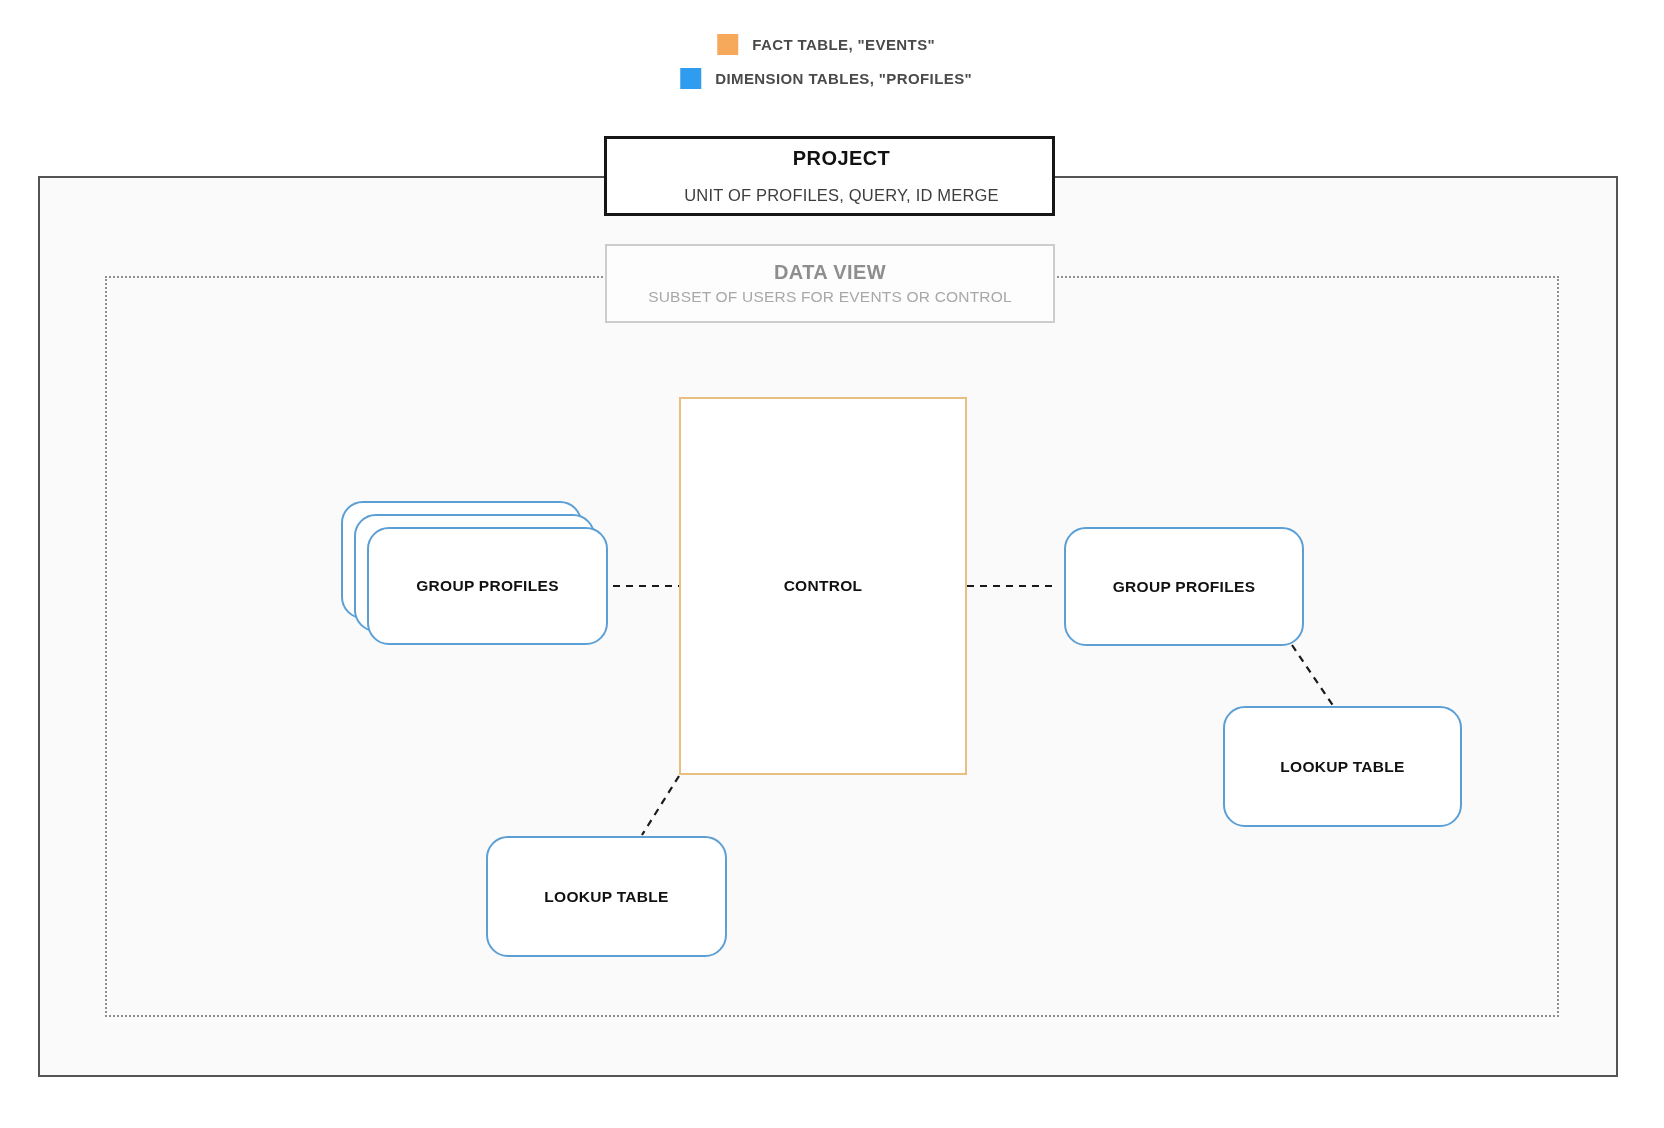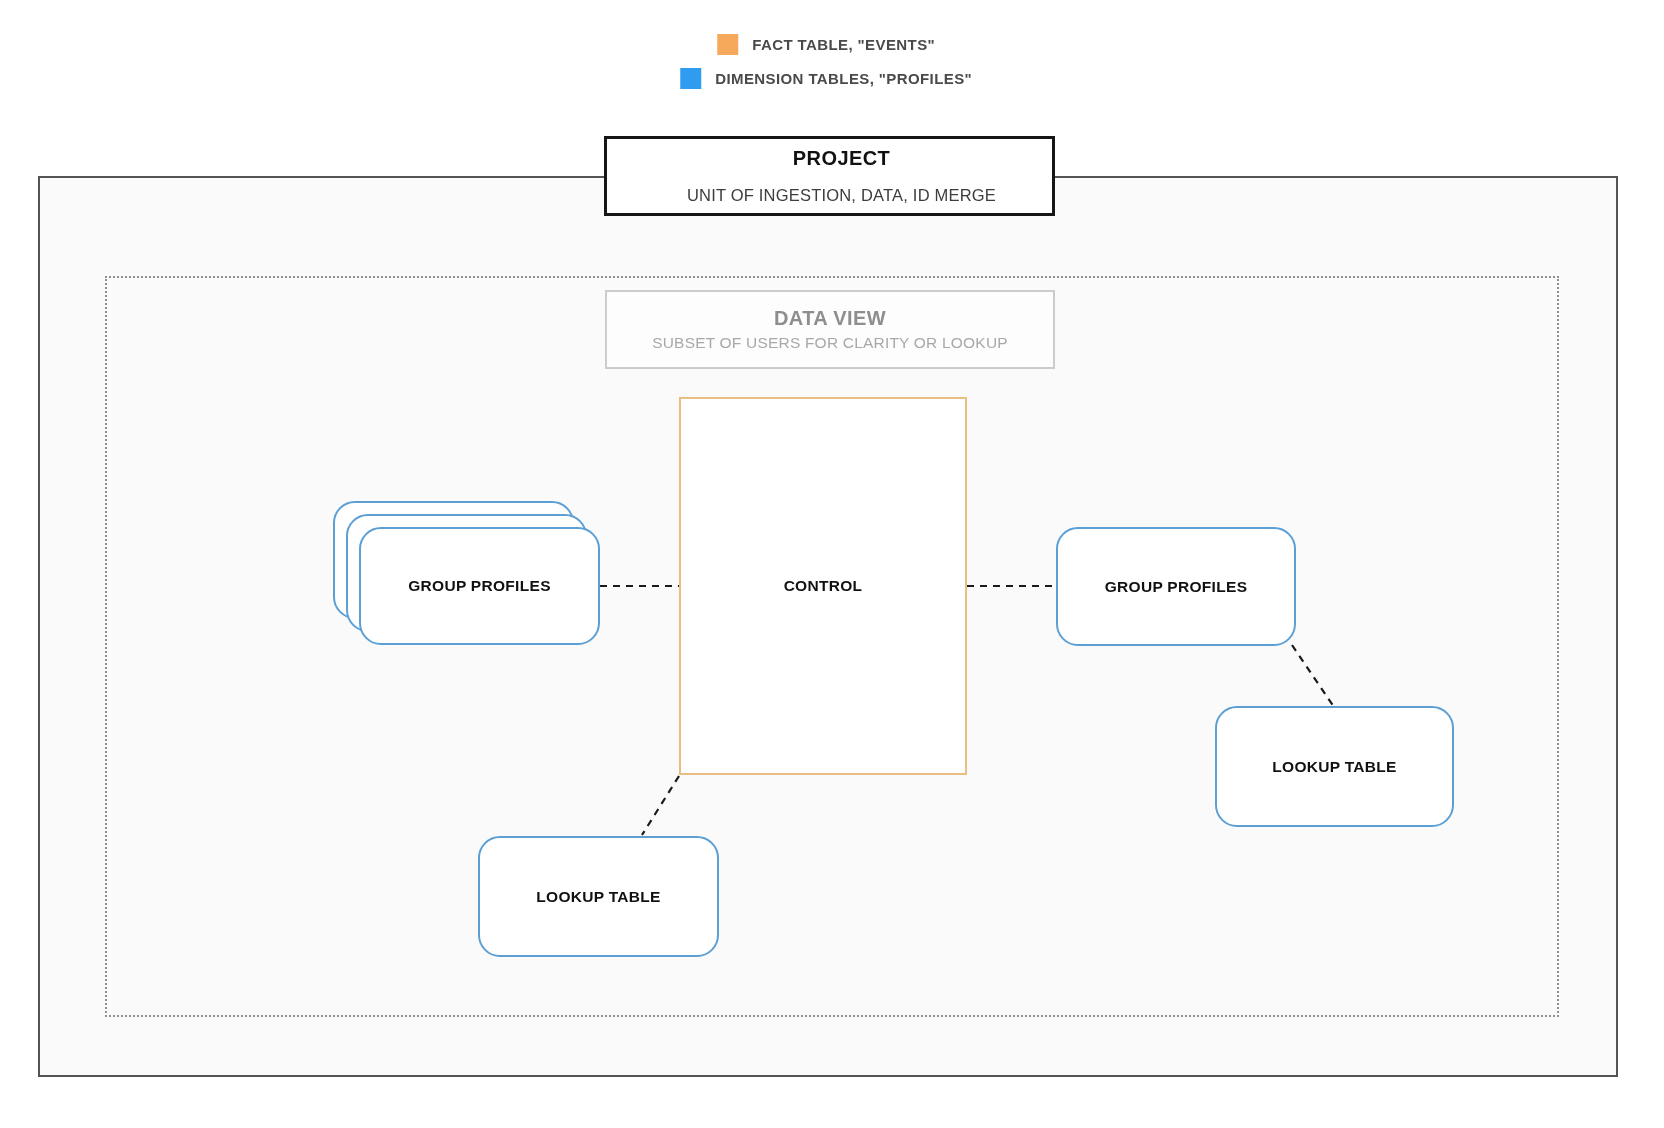--- a/index.html
+++ b/index.html
@@ -95,7 +95,7 @@
 
   <div class="project-box">
     <div class="project-title">PROJECT</div>
-    <div class="project-subtitle">UNIT OF INGESTION, DATA, ID MERGE</div>
+    <div class="project-subtitle">UNIT OF PROFILES, QUERY, ID MERGE</div>
   </div>
 
   <div class="outer-box"></div>

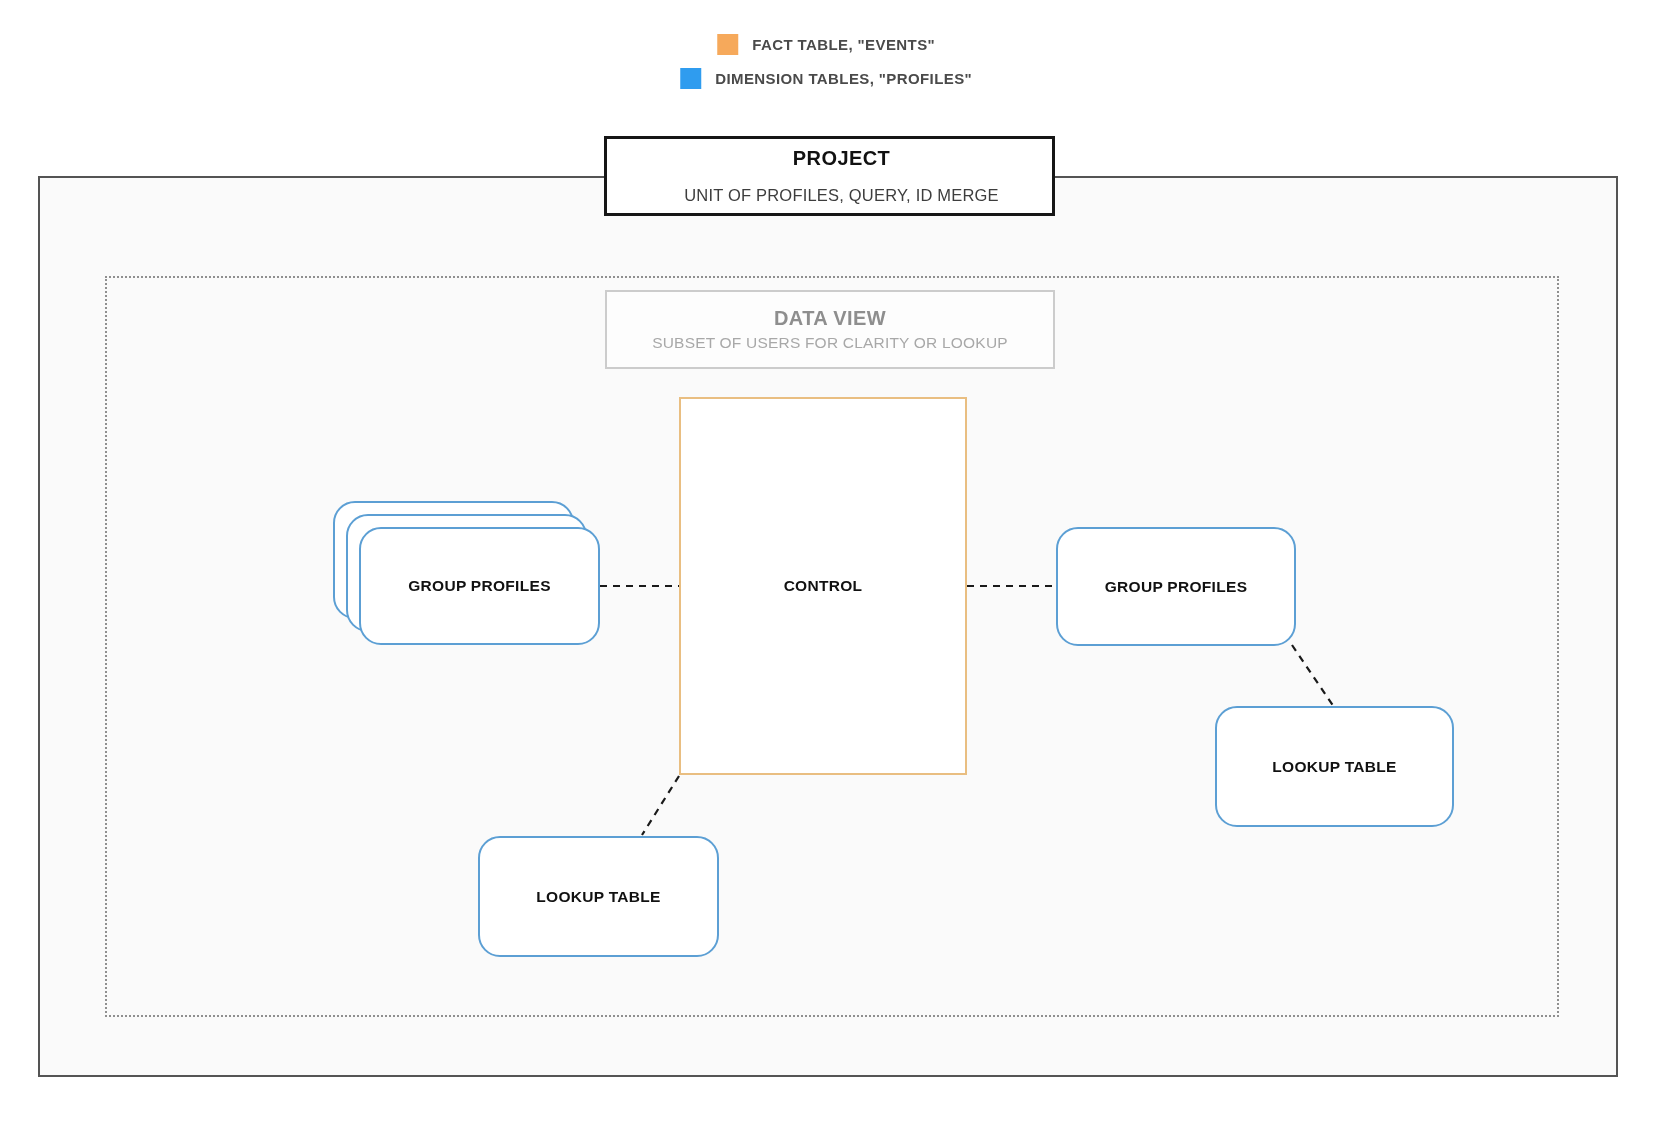--- a/index.html
+++ b/index.html
@@ -38,7 +38,7 @@
   .dataview-box {
     position: absolute; left: 605px; top: 244px; width: 450px; height: 79px;
     background: #fdfdfd; border: 2px solid #cccccc; z-index: 4;
-    display: flex; flex-direction: column; align-items: center; justify-content: center; gap: 4px; margin-top: 46px;
+    display: flex; flex-direction: column; align-items: center; justify-content: center; gap: 4px;
   }
   .dataview-title { font-size: 20px; font-weight: bold; color: #8e8e8e; letter-spacing: 0.4px; }
   .dataview-subtitle { font-size: 15.5px; color: #a8a8a8; letter-spacing: 0.2px; }

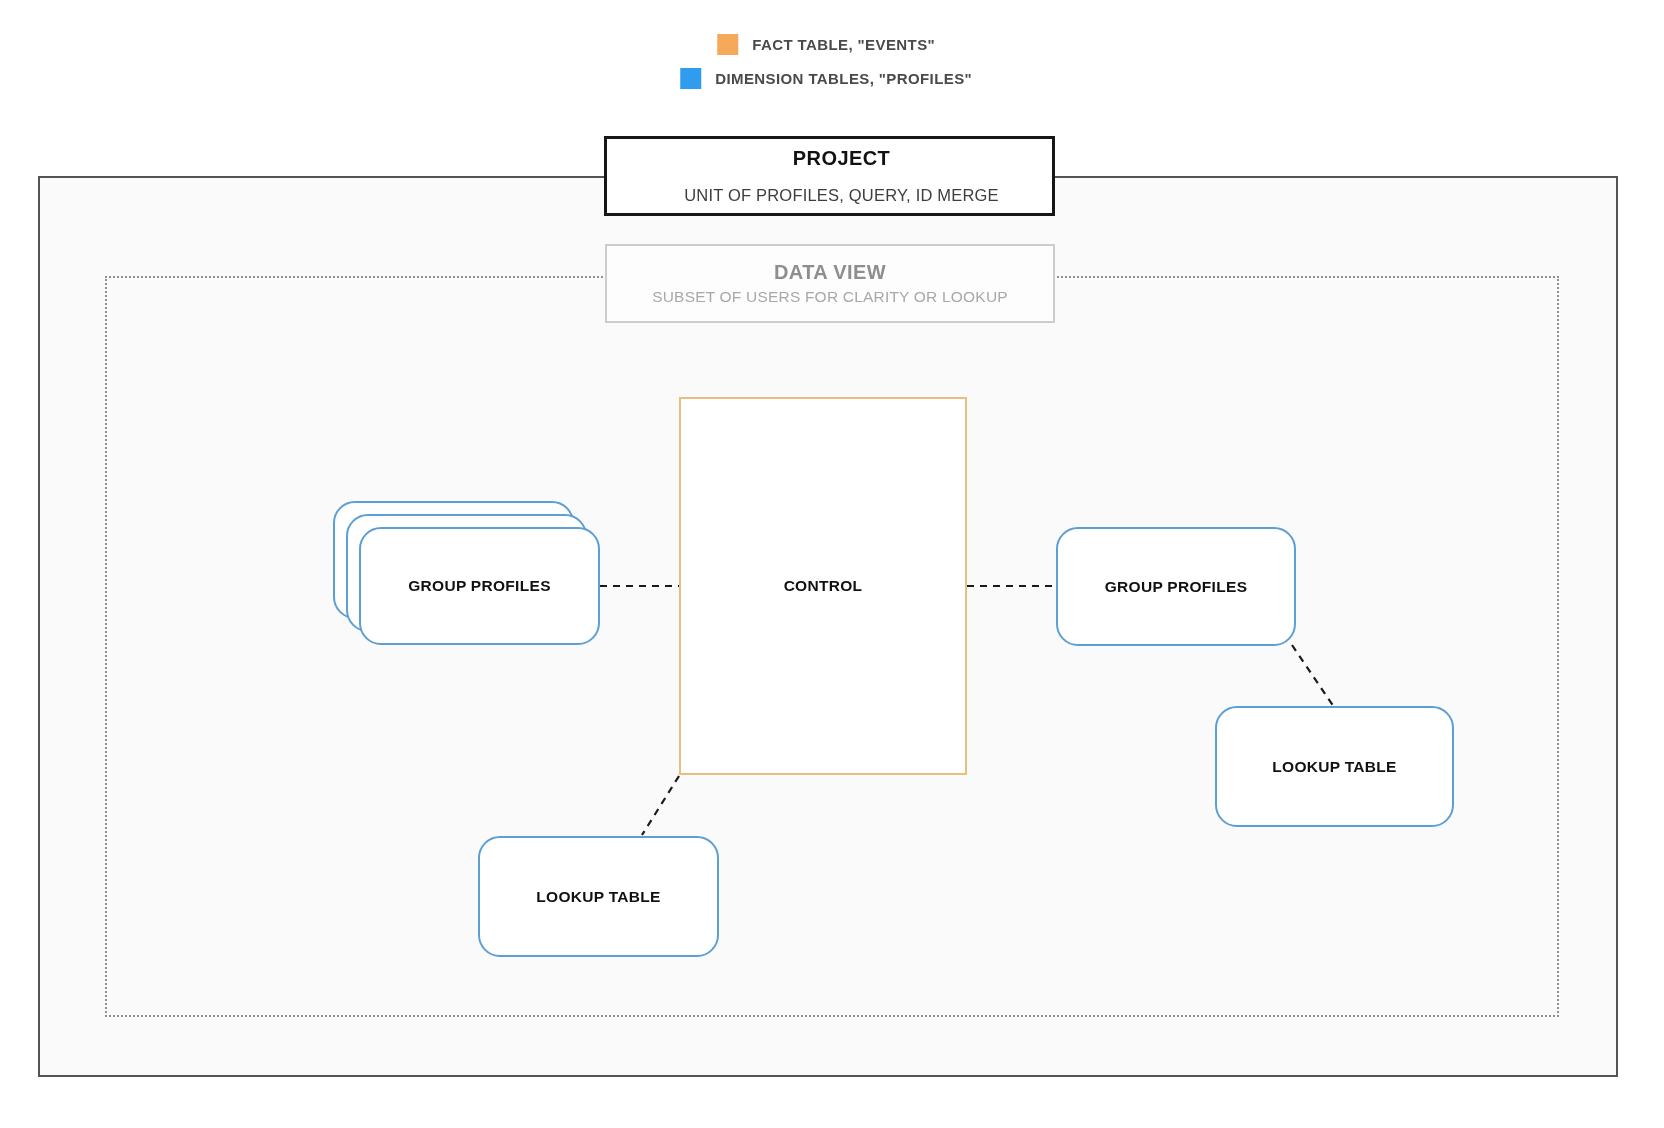--- a/index.html
+++ b/index.html
@@ -102,7 +102,7 @@
 
   <div class="dataview-box">
     <div class="dataview-title">DATA VIEW</div>
-    <div class="dataview-subtitle">SUBSET OF USERS FOR CLARITY OR LOOKUP</div>
+    <div class="dataview-subtitle">SUBSET OF USERS FOR EVENTS OR CONTROL</div>
   </div>
 
   <div class="dotted-box"></div>

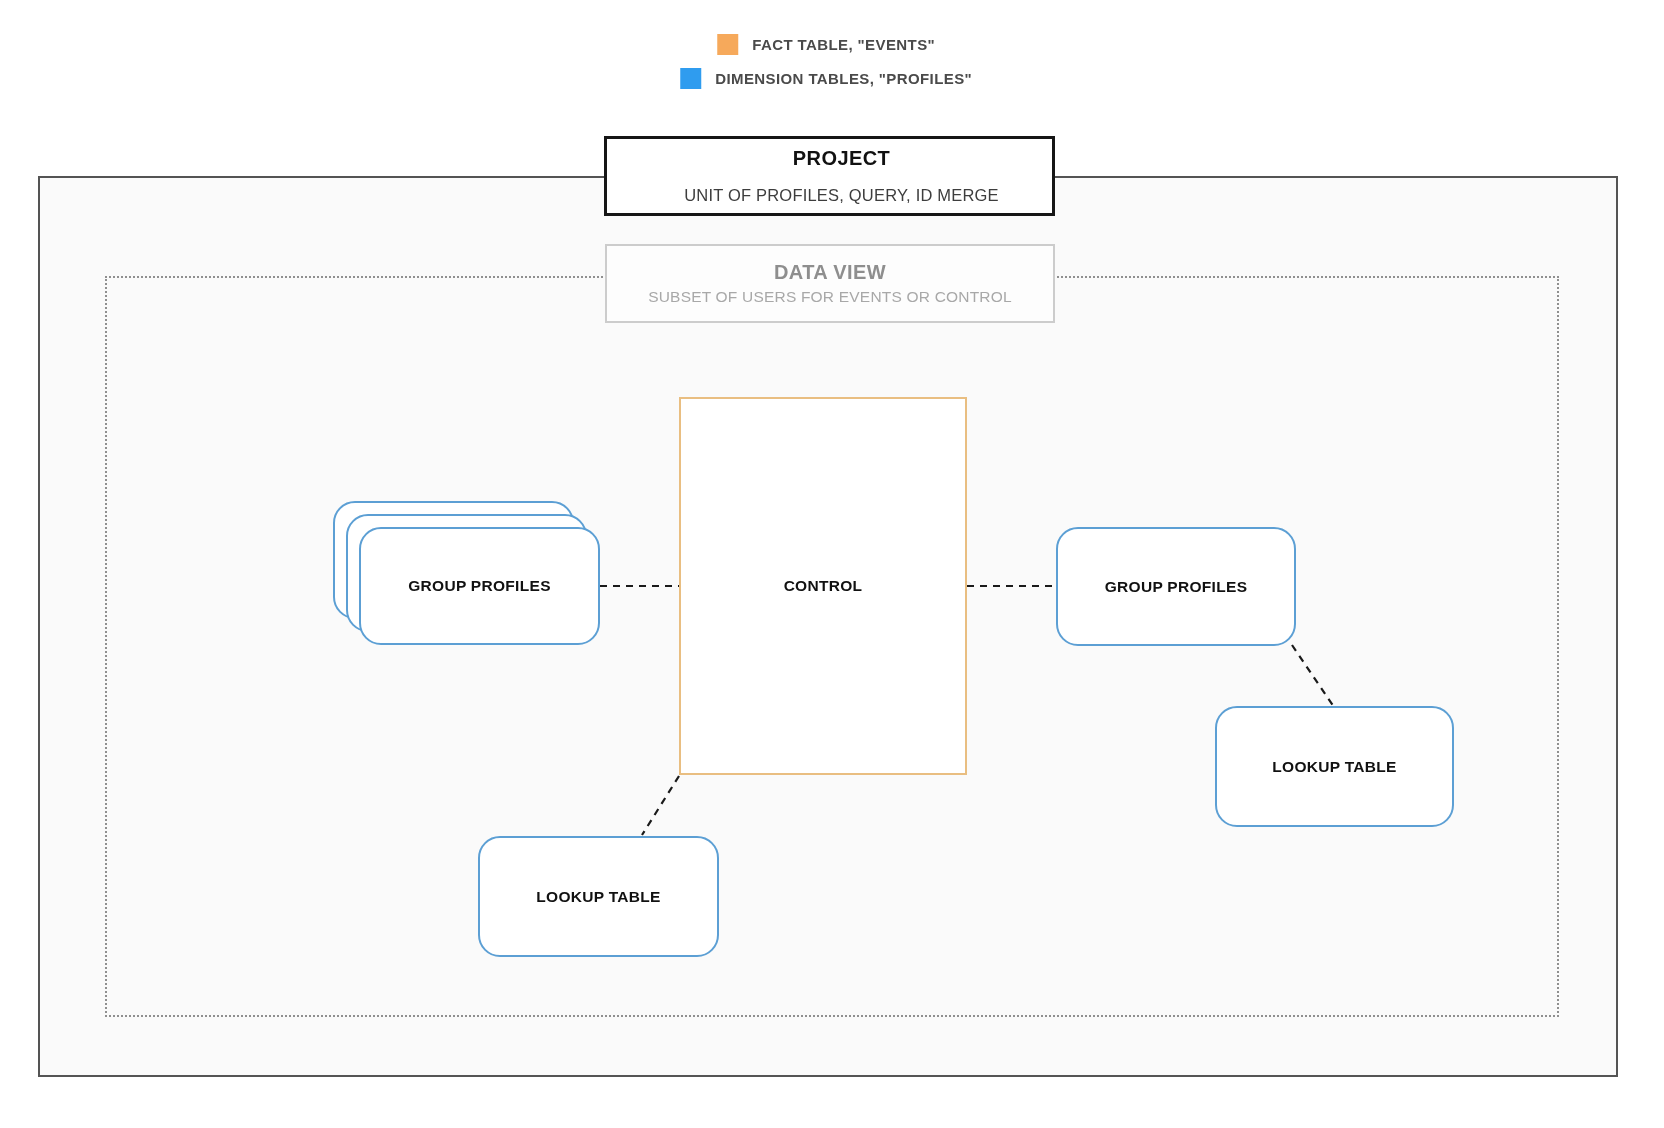--- a/index.html
+++ b/index.html
@@ -64,7 +64,7 @@
     border: 2px solid #e9be81;
   }
 
-  .dim-card { border-radius: 22px; border: 2px solid #5c9fd4; background: #ffffff; }
+  .dim-card { border-radius: 22px; border: 2px solid #5c9fd4; background: #ffffff; margin-left: 8px; }
 
   .user-profiles-node { left: 1056px; top: 527px; width: 240px; height: 119px; }
   .lookup-right-node  { left: 1215px; top: 706px; width: 239px; height: 121px; }

